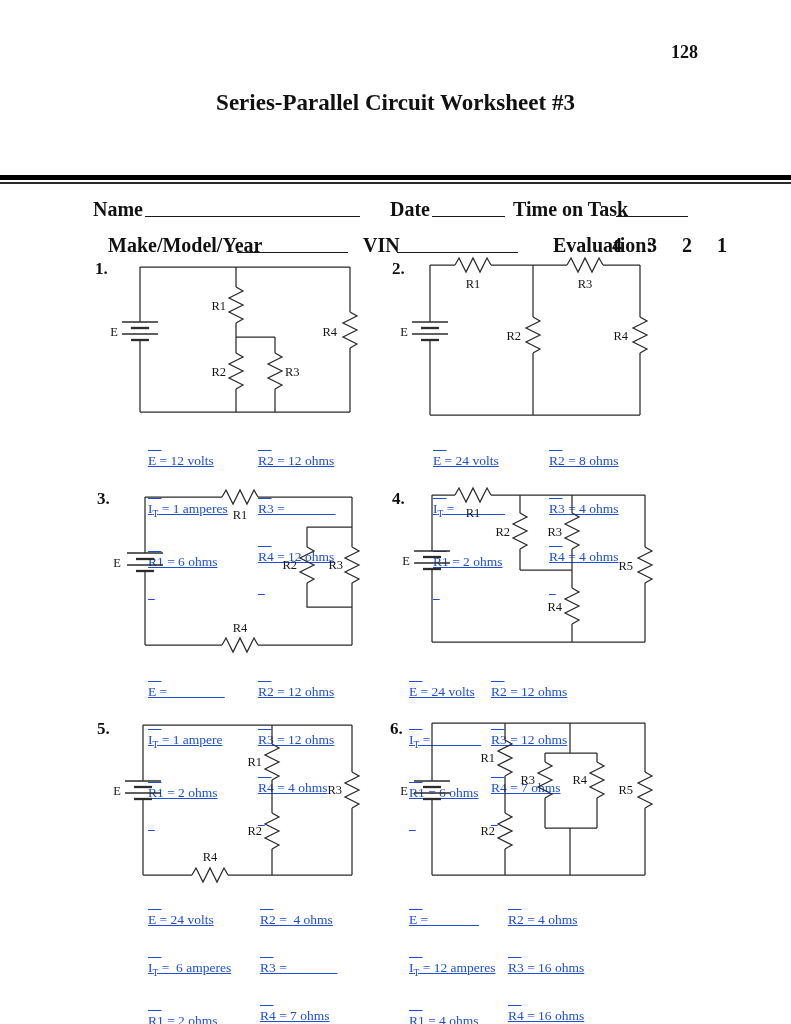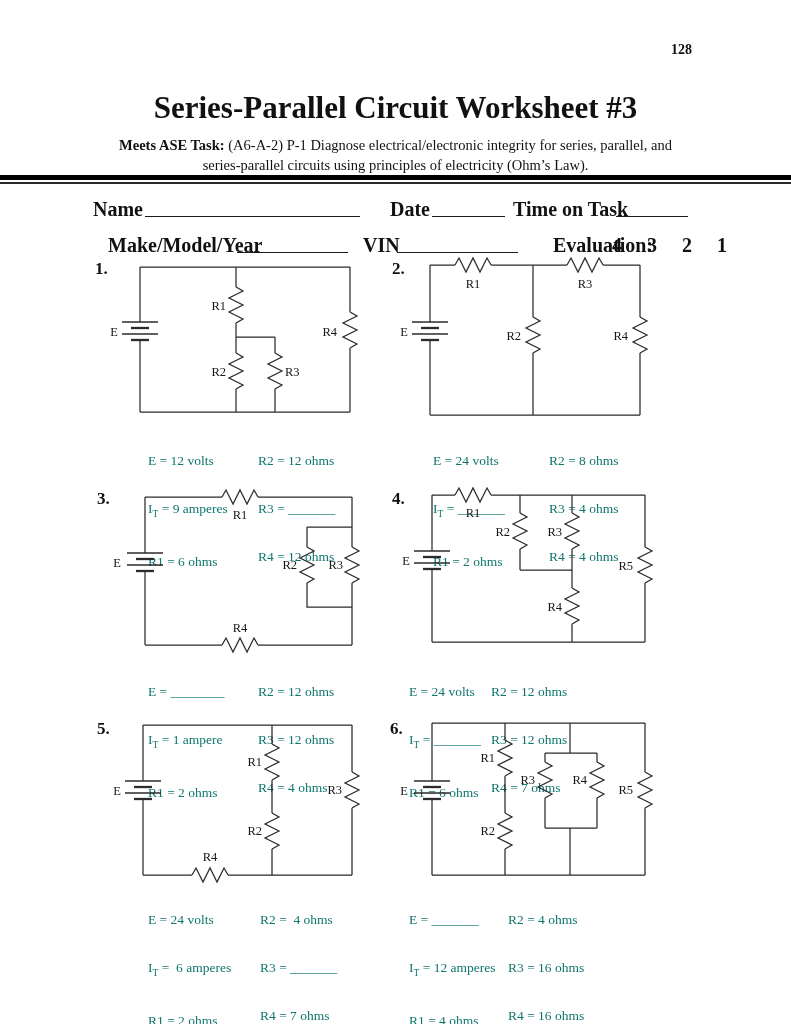--- a/index.html
+++ b/index.html
@@ -5,7 +5,7 @@
   html,body{margin:0;padding:0;background:#fff;}
   .page{position:relative;width:791px;height:1024px;background:#ffffff;
         font-family:"Liberation Serif",serif;color:#111;overflow:hidden;}
-  .pgnum{position:absolute;left:671px;top:42px;font-weight:bold;font-size:14px;}
+  .pgnum{position:absolute;left:671px;top:42px;font-weight:bold;font-size:18px;}
   .title{position:absolute;left:0;top:90px;width:100%;text-align:center;
          font-size:31px;font-weight:bold;margin:0;}
   .task{position:absolute;left:0;top:135px;width:100%;text-align:center;

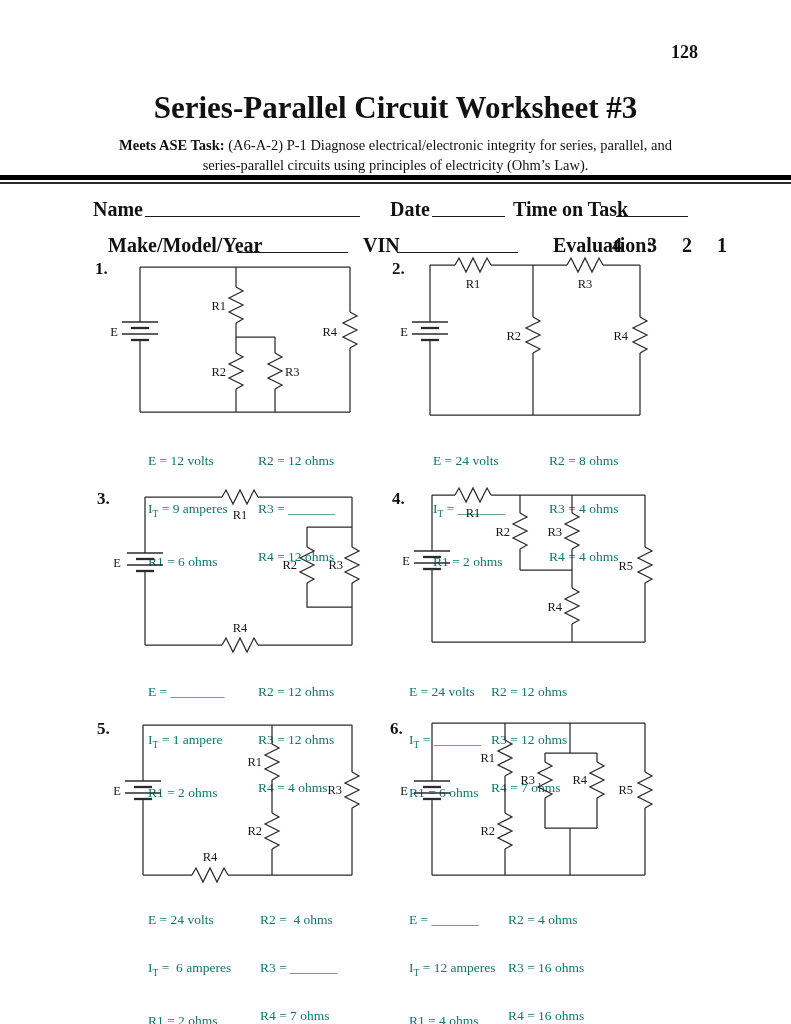--- a/index.html
+++ b/index.html
@@ -7,7 +7,7 @@
         font-family:"Liberation Serif",serif;color:#111;overflow:hidden;}
   .pgnum{position:absolute;left:671px;top:42px;font-weight:bold;font-size:18px;}
   .title{position:absolute;left:0;top:90px;width:100%;text-align:center;
-         font-size:31px;font-weight:bold;margin:0;}
+         font-size:23px;font-weight:bold;margin:0;}
   .task{position:absolute;left:0;top:135px;width:100%;text-align:center;
         font-size:14.5px;line-height:20px;}
   .b{font-weight:bold;}

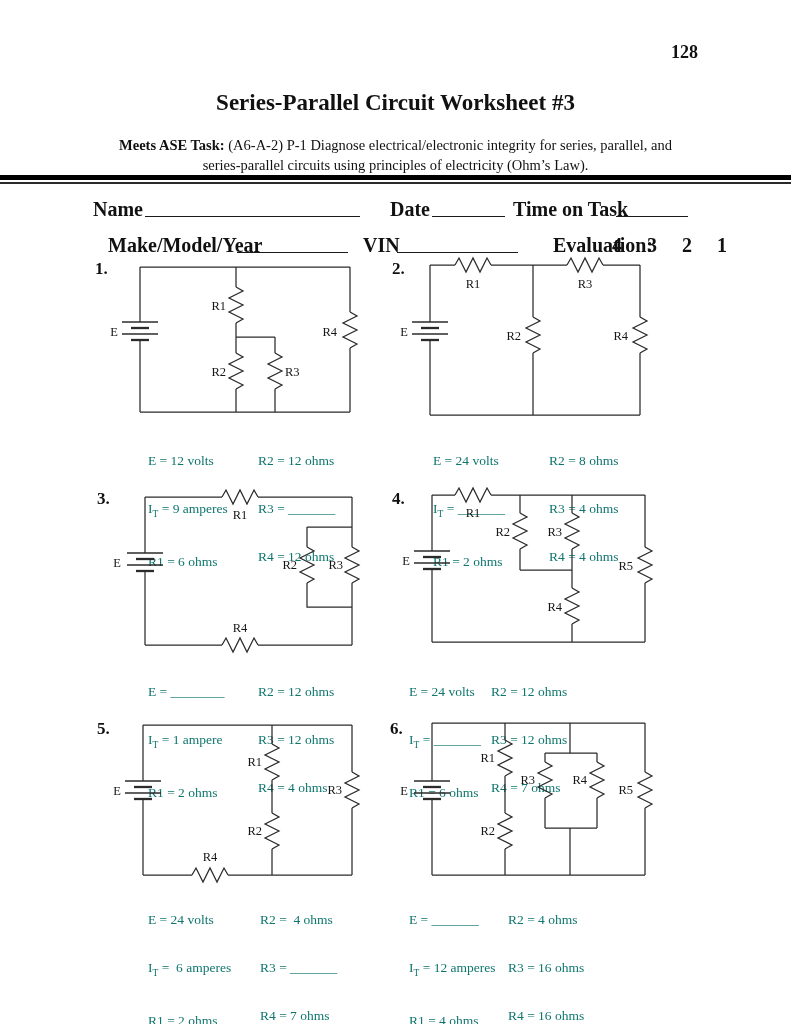--- a/index.html
+++ b/index.html
@@ -41,7 +41,6 @@
 
   <div class="pgnum">128</div>
   <h1 class="title">Series-Parallel Circuit Worksheet #3</h1>
-  <div class="task"><span class="b">Meets ASE Task:</span><span> (A6-A-2) P-1  Diagnose electrical/electronic integrity for series, parallel, and</span><br><span>series-parallel circuits using principles of electricity (Ohm’s Law).</span></div>
   <div class="bar1"></div>
   <div class="bar2"></div>
 

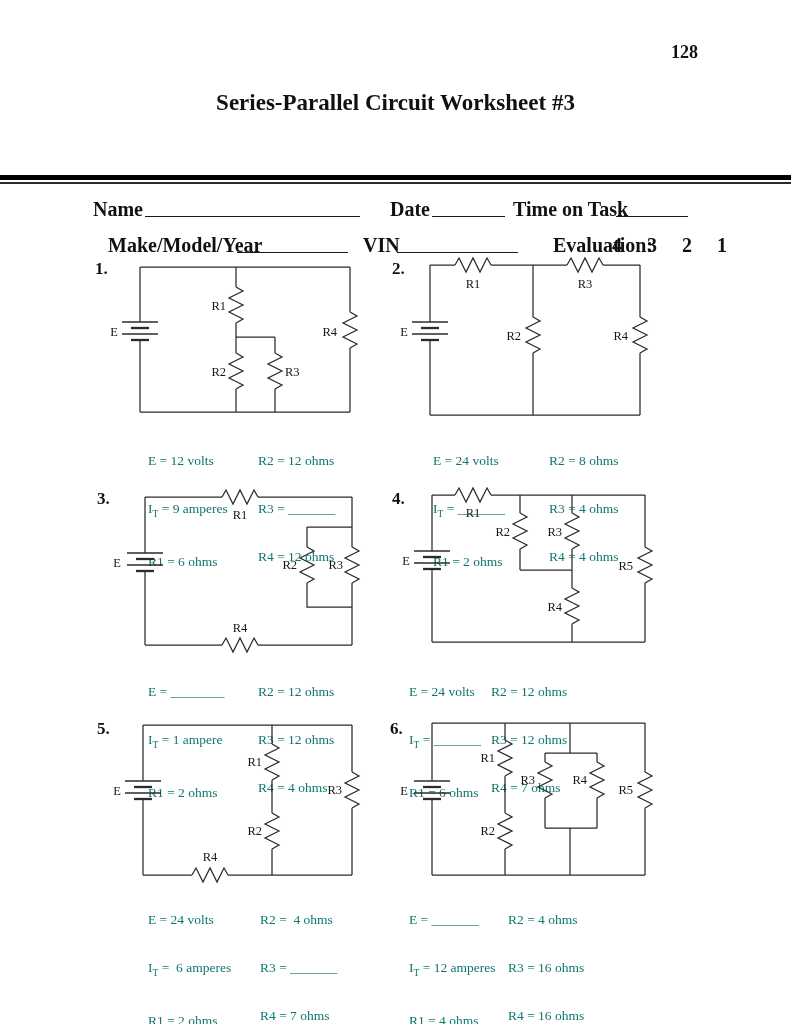--- a/index.html
+++ b/index.html
@@ -19,7 +19,7 @@
   svg.circ{position:absolute;}
   .w{stroke:#2b2b2b;stroke-width:1.25;fill:none;}
   .circ text{stroke:none;fill:#161616;font-size:12.5px;font-family:"Liberation Serif",serif;}
-  .vals{position:absolute;font-size:13.5px;line-height:16px;white-space:pre;color:#0f766e;}
+  .vals{position:absolute;font-size:13.5px;line-height:16px;white-space:pre;color:#1d4ed8;text-decoration:underline;}
   .vals sub{font-size:9.5px;}
 </style>
 </head>

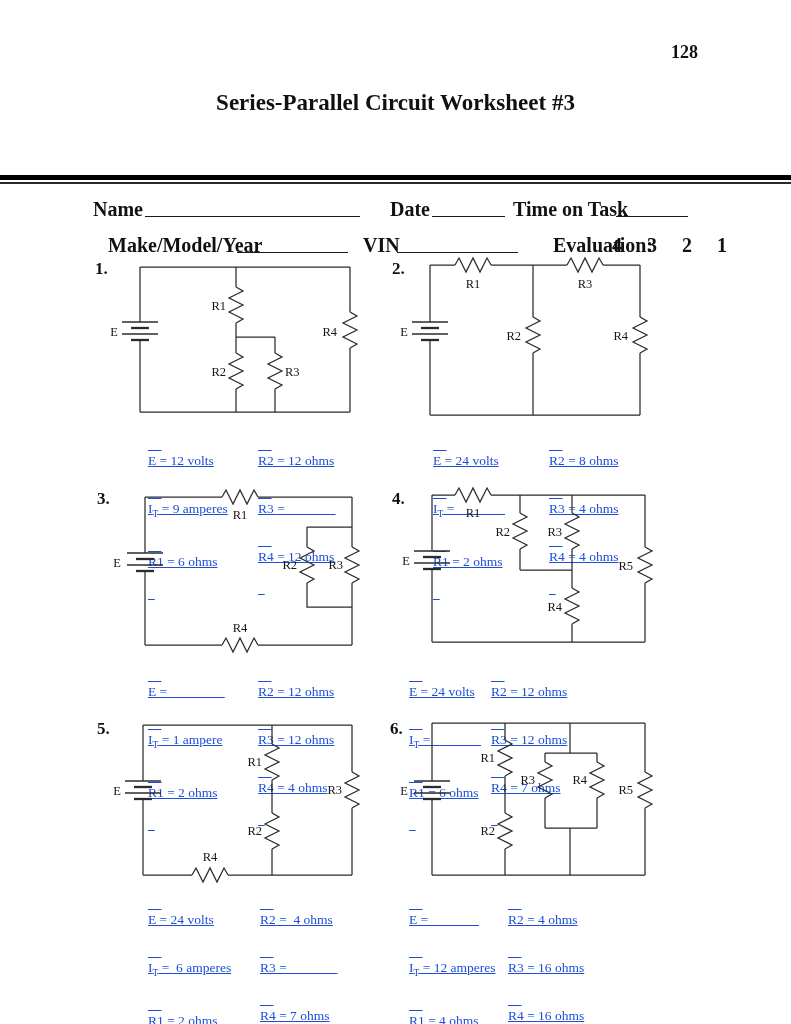--- a/index.html
+++ b/index.html
@@ -74,7 +74,7 @@
   </svg>
   <div class="vals" style="left:148px;top:421px">
     <div>E = 12 volts</div>
-    <div><span>I</span><sub>T</sub><span> = 9 amperes</span></div>
+    <div><span>I</span><sub>T</sub><span> = 1 amperes</span></div>
     <div>R1 = 6 ohms</div>
   </div>
   <div class="vals" style="left:258px;top:421px">

